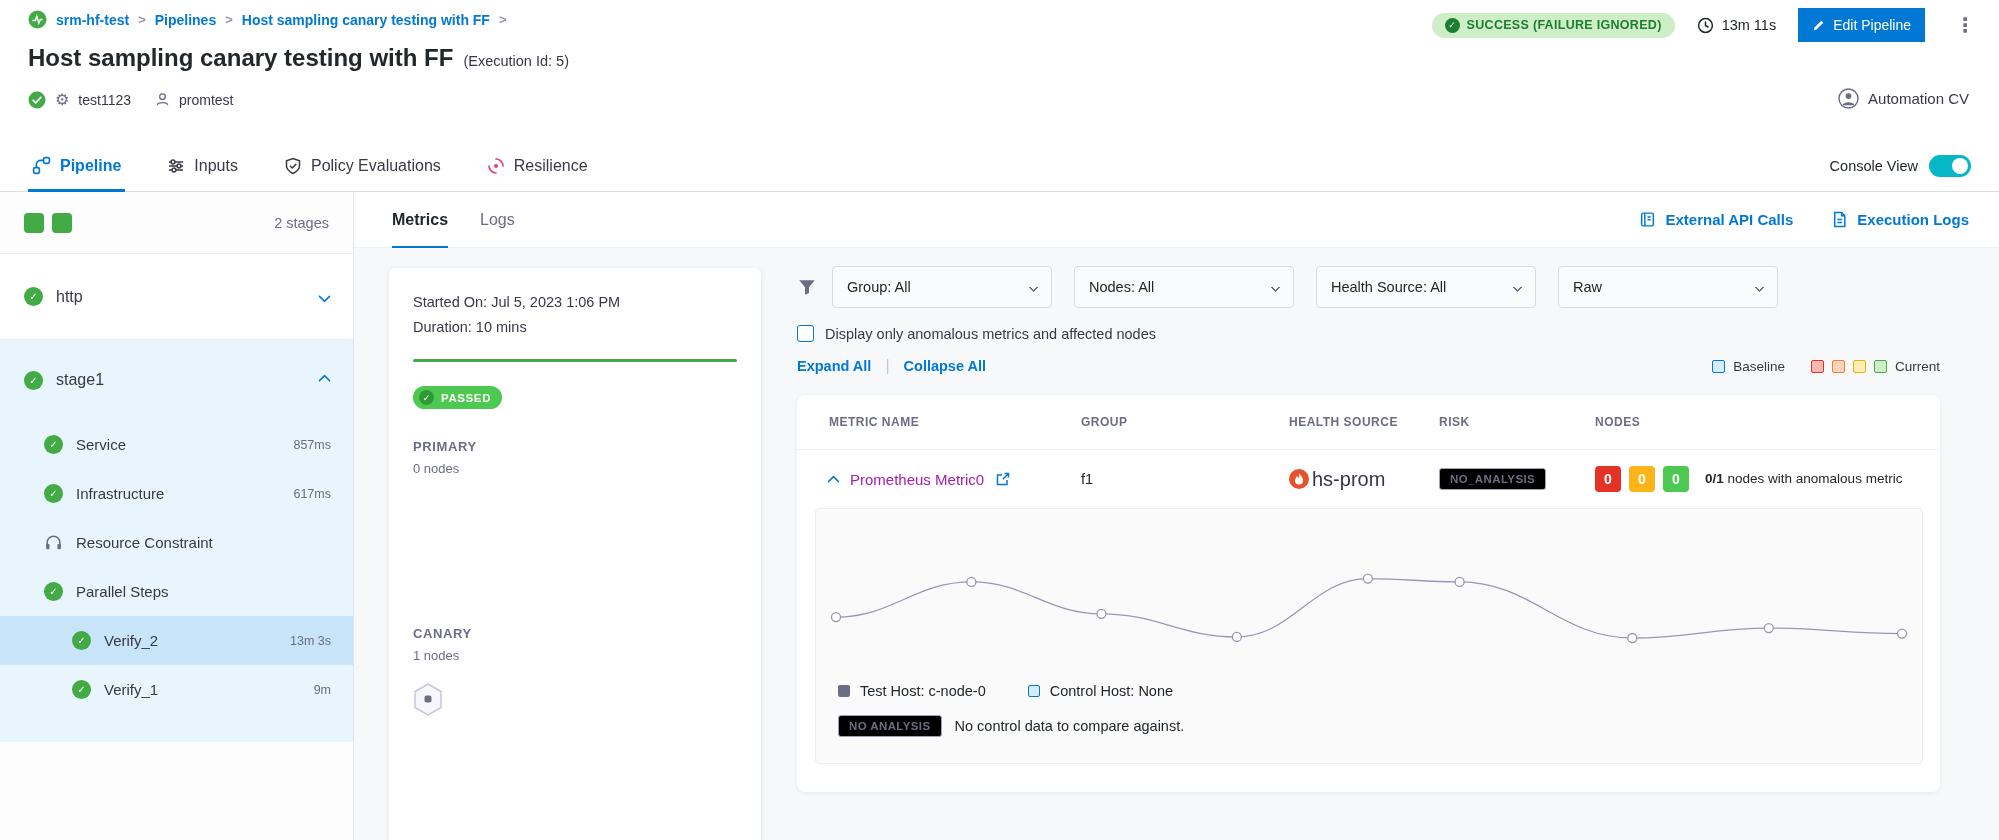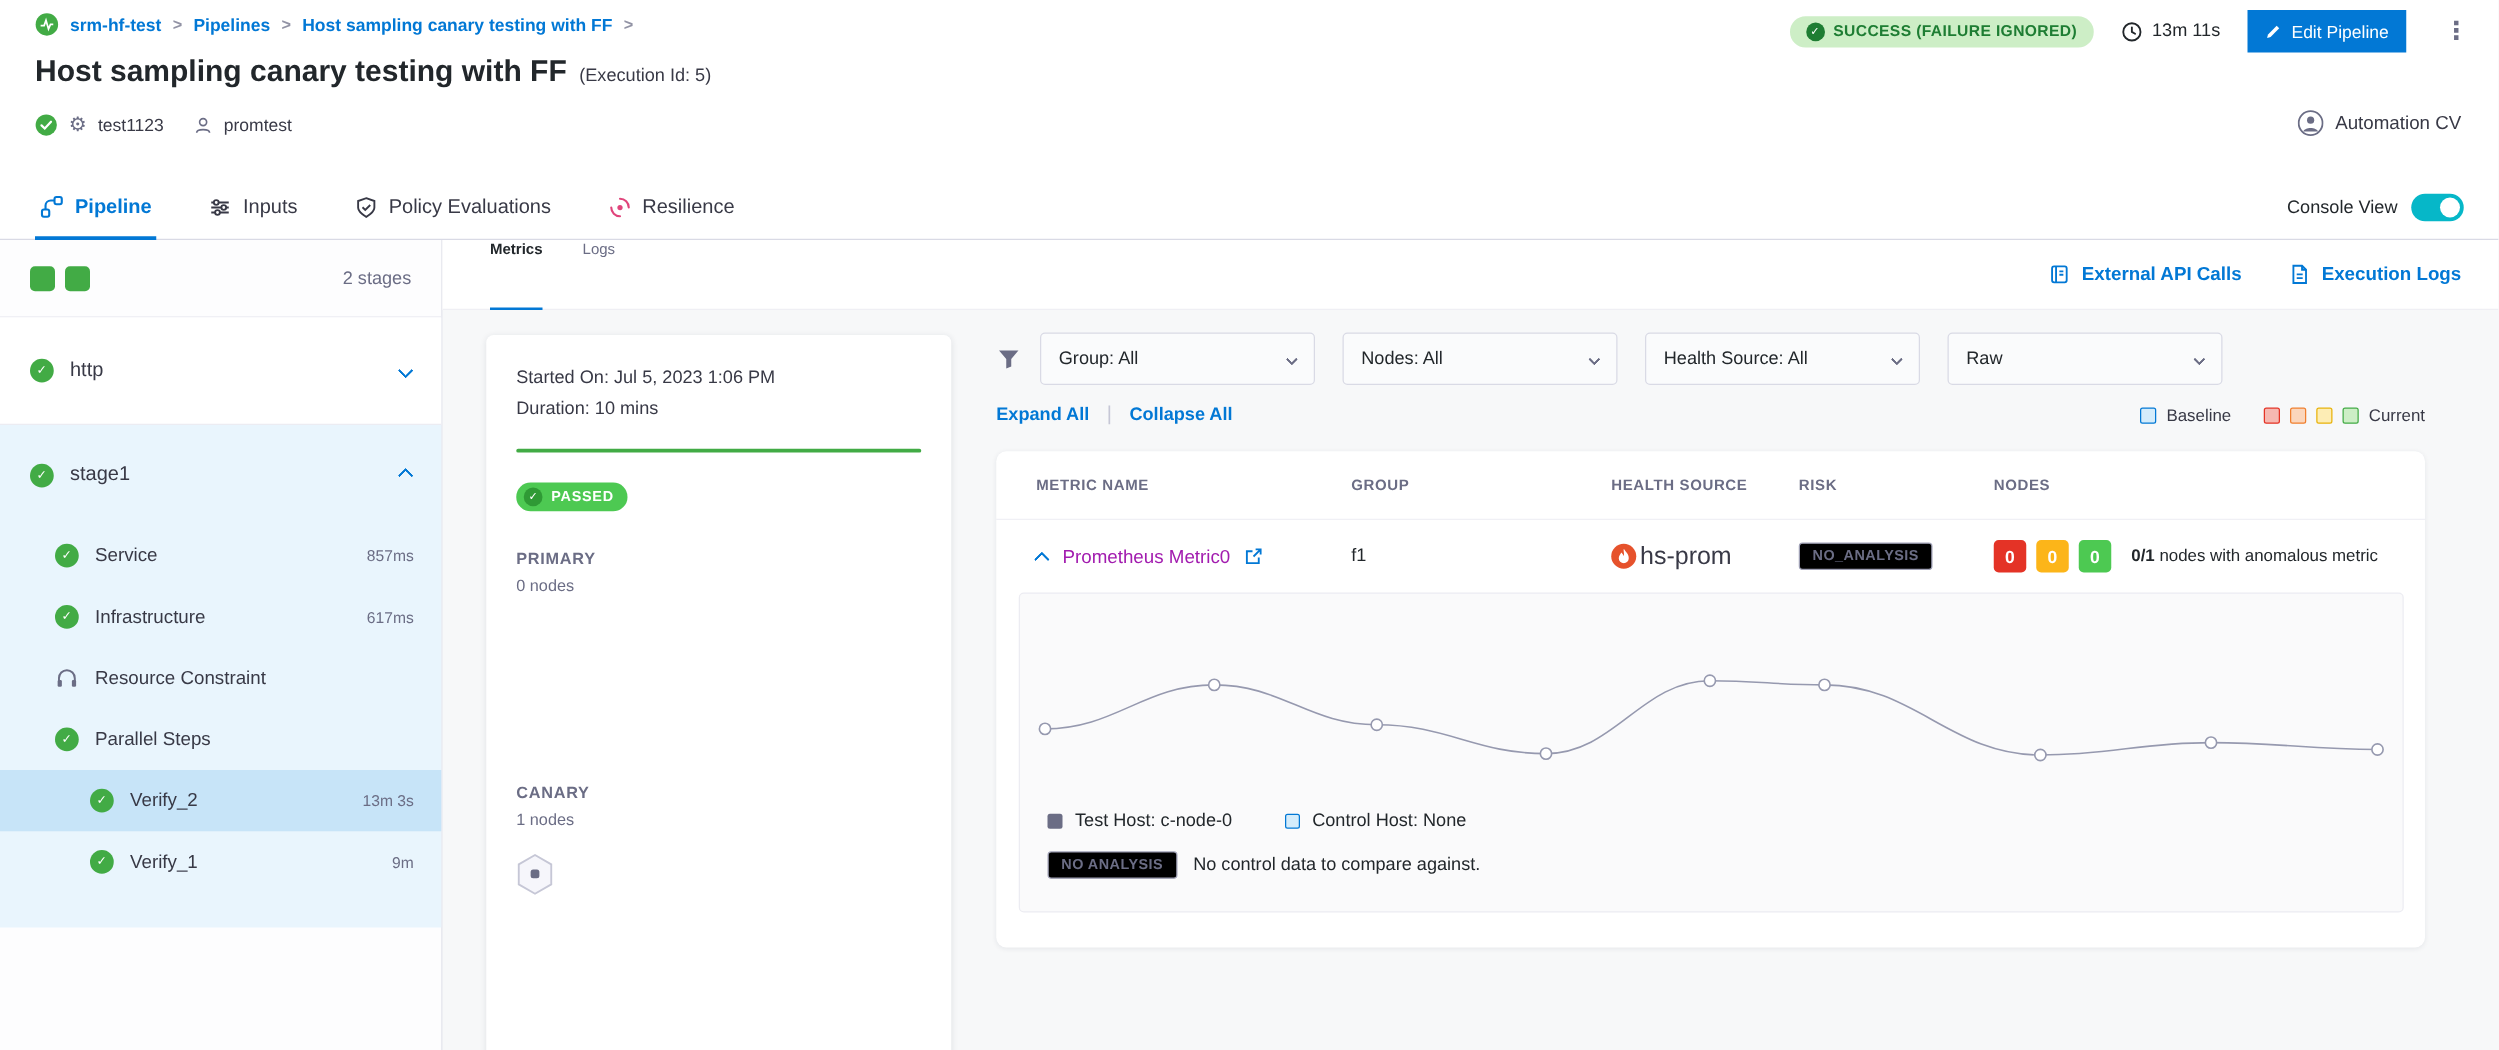--- a/index.html
+++ b/index.html
@@ -64,7 +64,7 @@
   
   .exec{position:absolute;left:354px;top:0;right:0;bottom:0}
   .m-tabbar{position:absolute;left:0;top:0;right:0;height:56px;background:#fff;border-bottom:1px solid #efeff4;display:flex;align-items:center;padding:0 30px 0 38px}
-  .m-tab{height:100%;display:flex;margin-right:32px;font-size:12px;color:#6b6d85;cursor:pointer;position:relative;font-weight:500}
+  .m-tab{height:100%;display:flex;align-items:center;margin-right:32px;font-size:16px;color:#6b6d85;cursor:pointer;position:relative;font-weight:500}
   .m-tab.active{color:#22272b;font-weight:700}
   .m-tab.active::after{content:"";position:absolute;left:0;right:0;bottom:-1px;height:2.5px;background:#0278d5}
   .tr-links{margin-left:auto;display:flex;align-items:center;gap:38px}

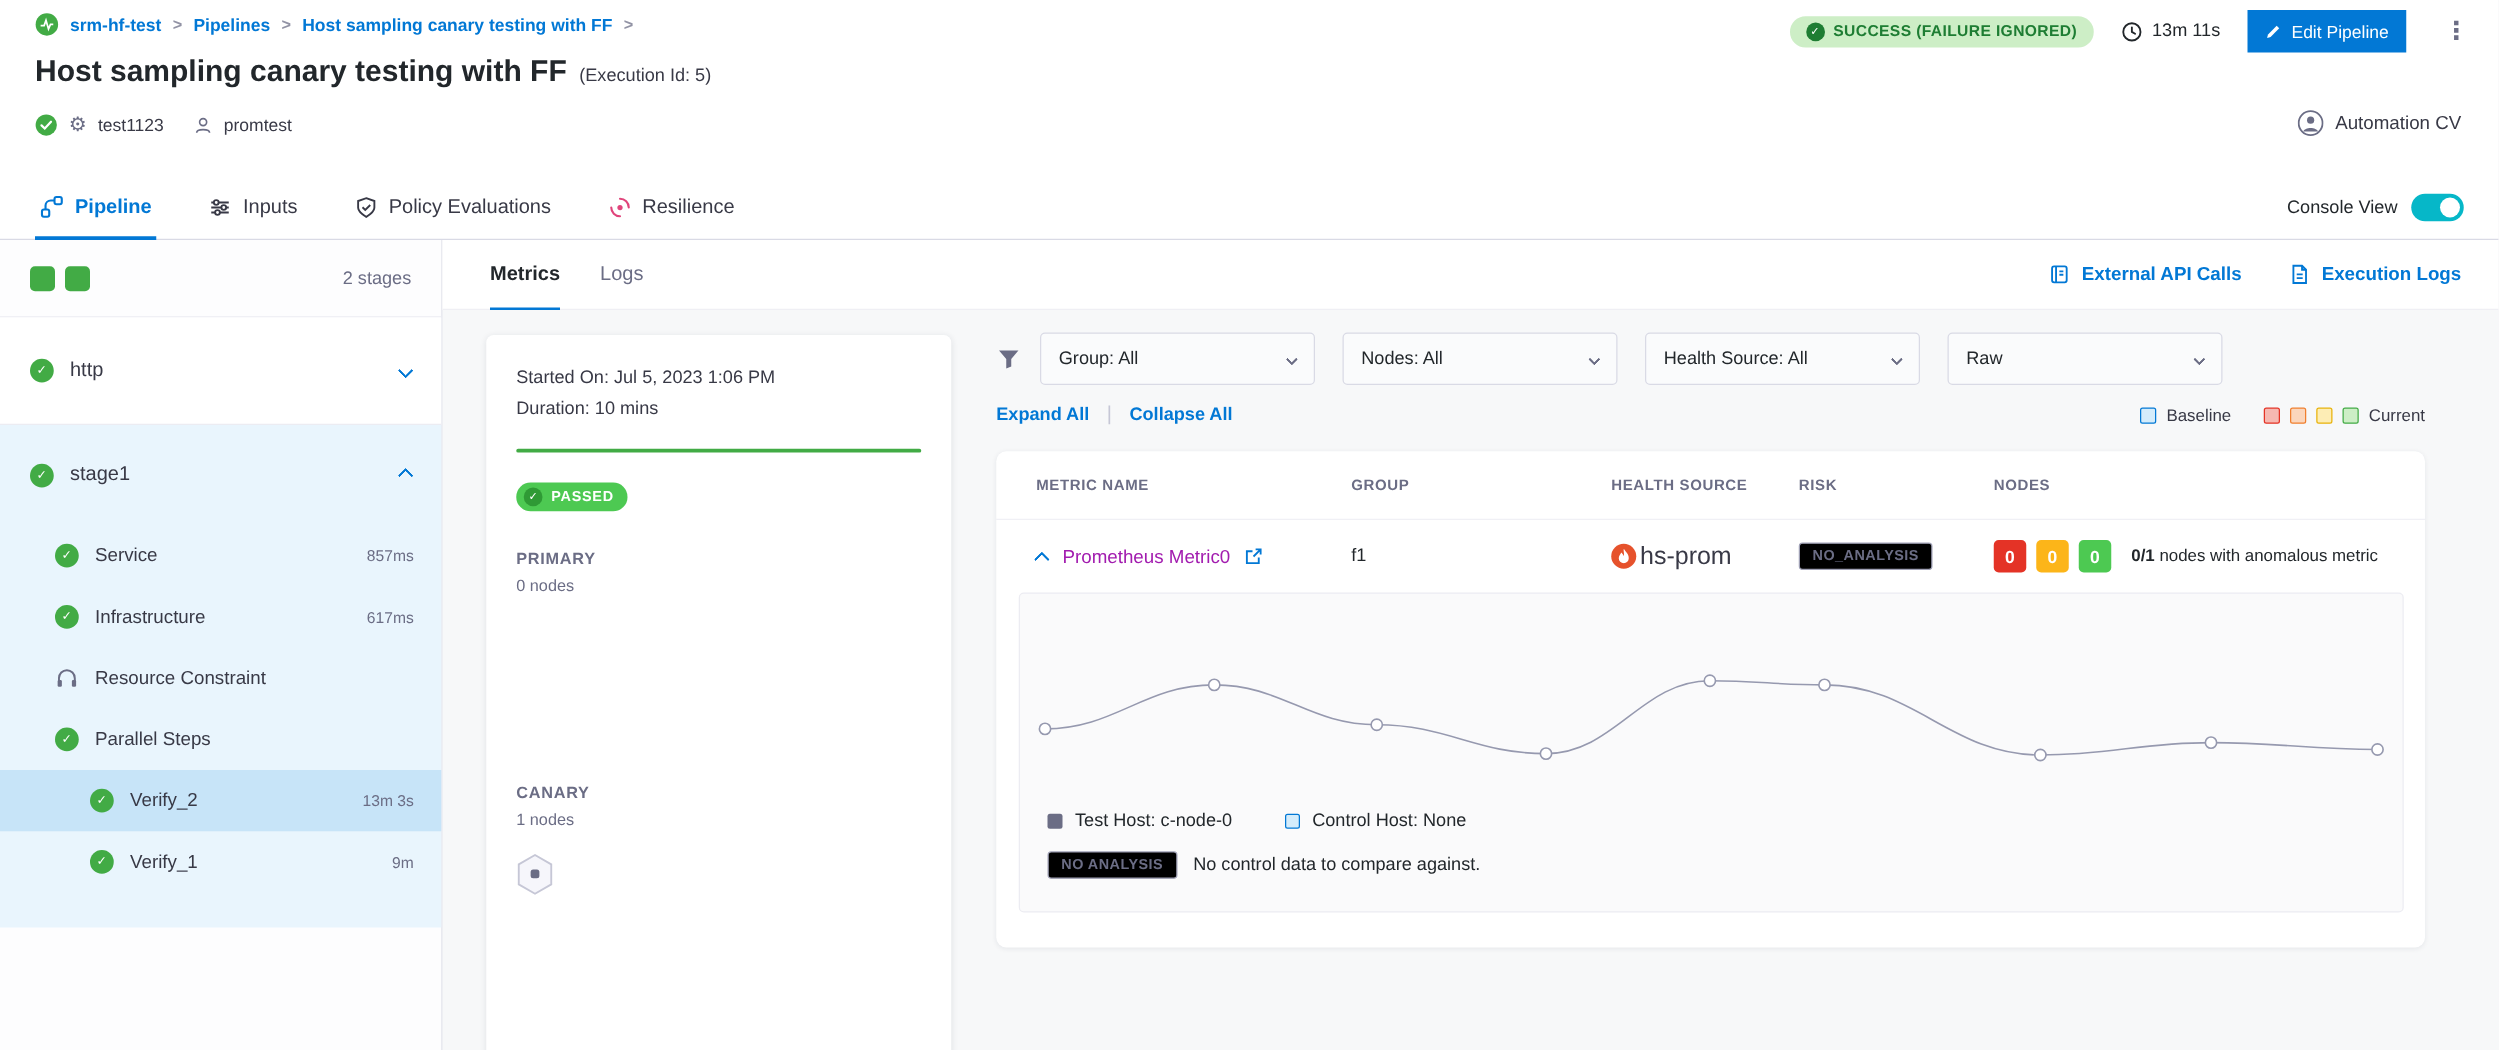--- a/index.html
+++ b/index.html
@@ -394,6 +394,10 @@
             </div>
           </div>
 
+          <div class="cb-row">
+            <span class="cbox"></span>
+            <span class="lbl">Display only anomalous metrics and affected nodes</span>
+          </div>
 
           <div class="exp-row">
             <span class="lnk">Expand All</span>

